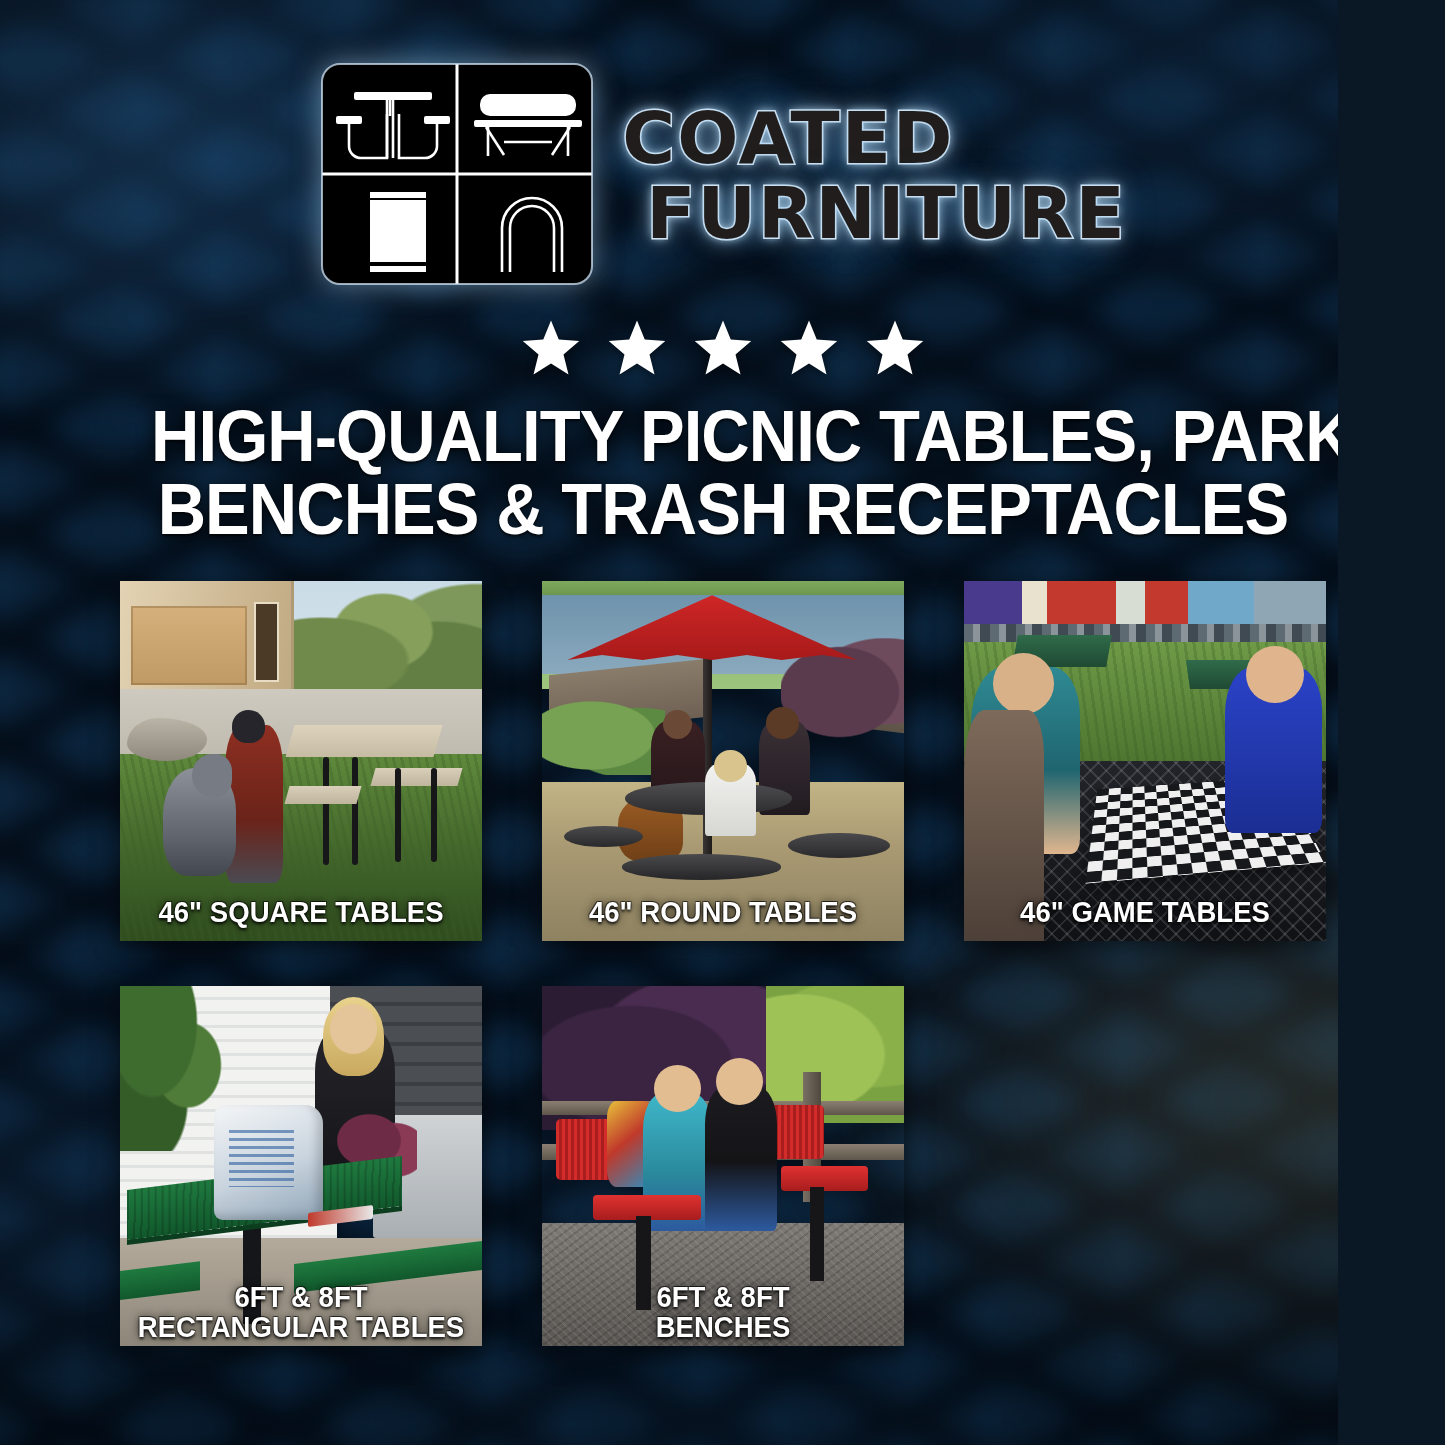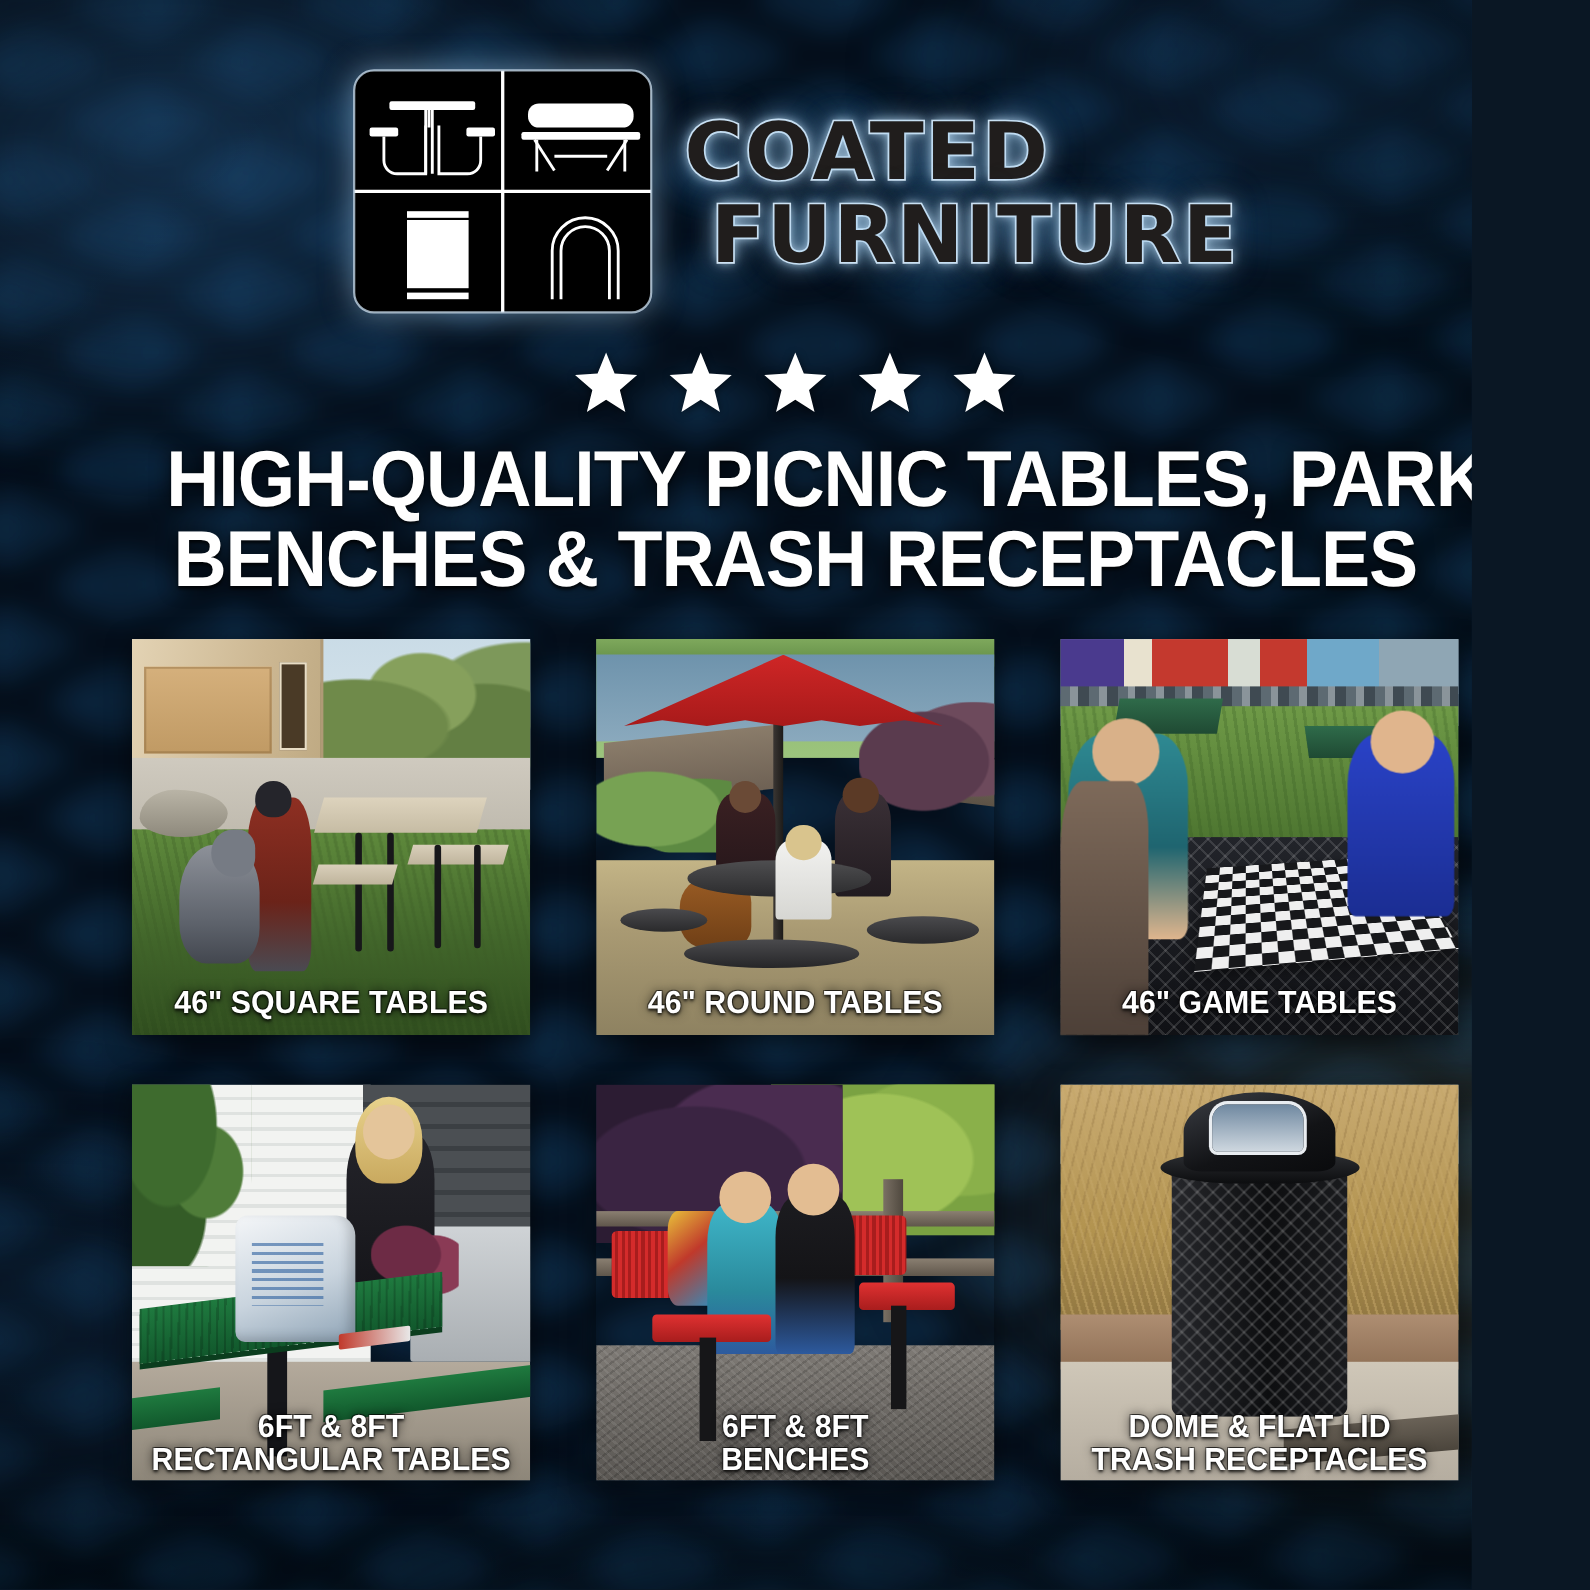--- a/index.html
+++ b/index.html
@@ -668,25 +668,6 @@
         </div>
       </div>
 
-      <div class="card">
-        <div class="card-photo">
-          <div class="scene">
-            <div class="sh c6-sky"></div>
-              <div class="sh c6-grass"></div>
-              <div class="sh c6-dirt"></div>
-            <div class="sh c6-walk"></div>
-              <div class="sh c6-curb"></div>
-            <div class="sh c6-body"></div>
-              <div class="sh c6-rim"></div>
-            <div class="sh c6-dome"></div>
-              <div class="sh c6-open"></div>
-          </div>
-        </div>
-        <div class="card-caption two-line">
-          <span class="cap-line">DOME &amp; FLAT LID</span>
-          <span class="cap-line">TRASH RECEPTACLES</span>
-        </div>
-      </div>
 
     </div>
   </div>

